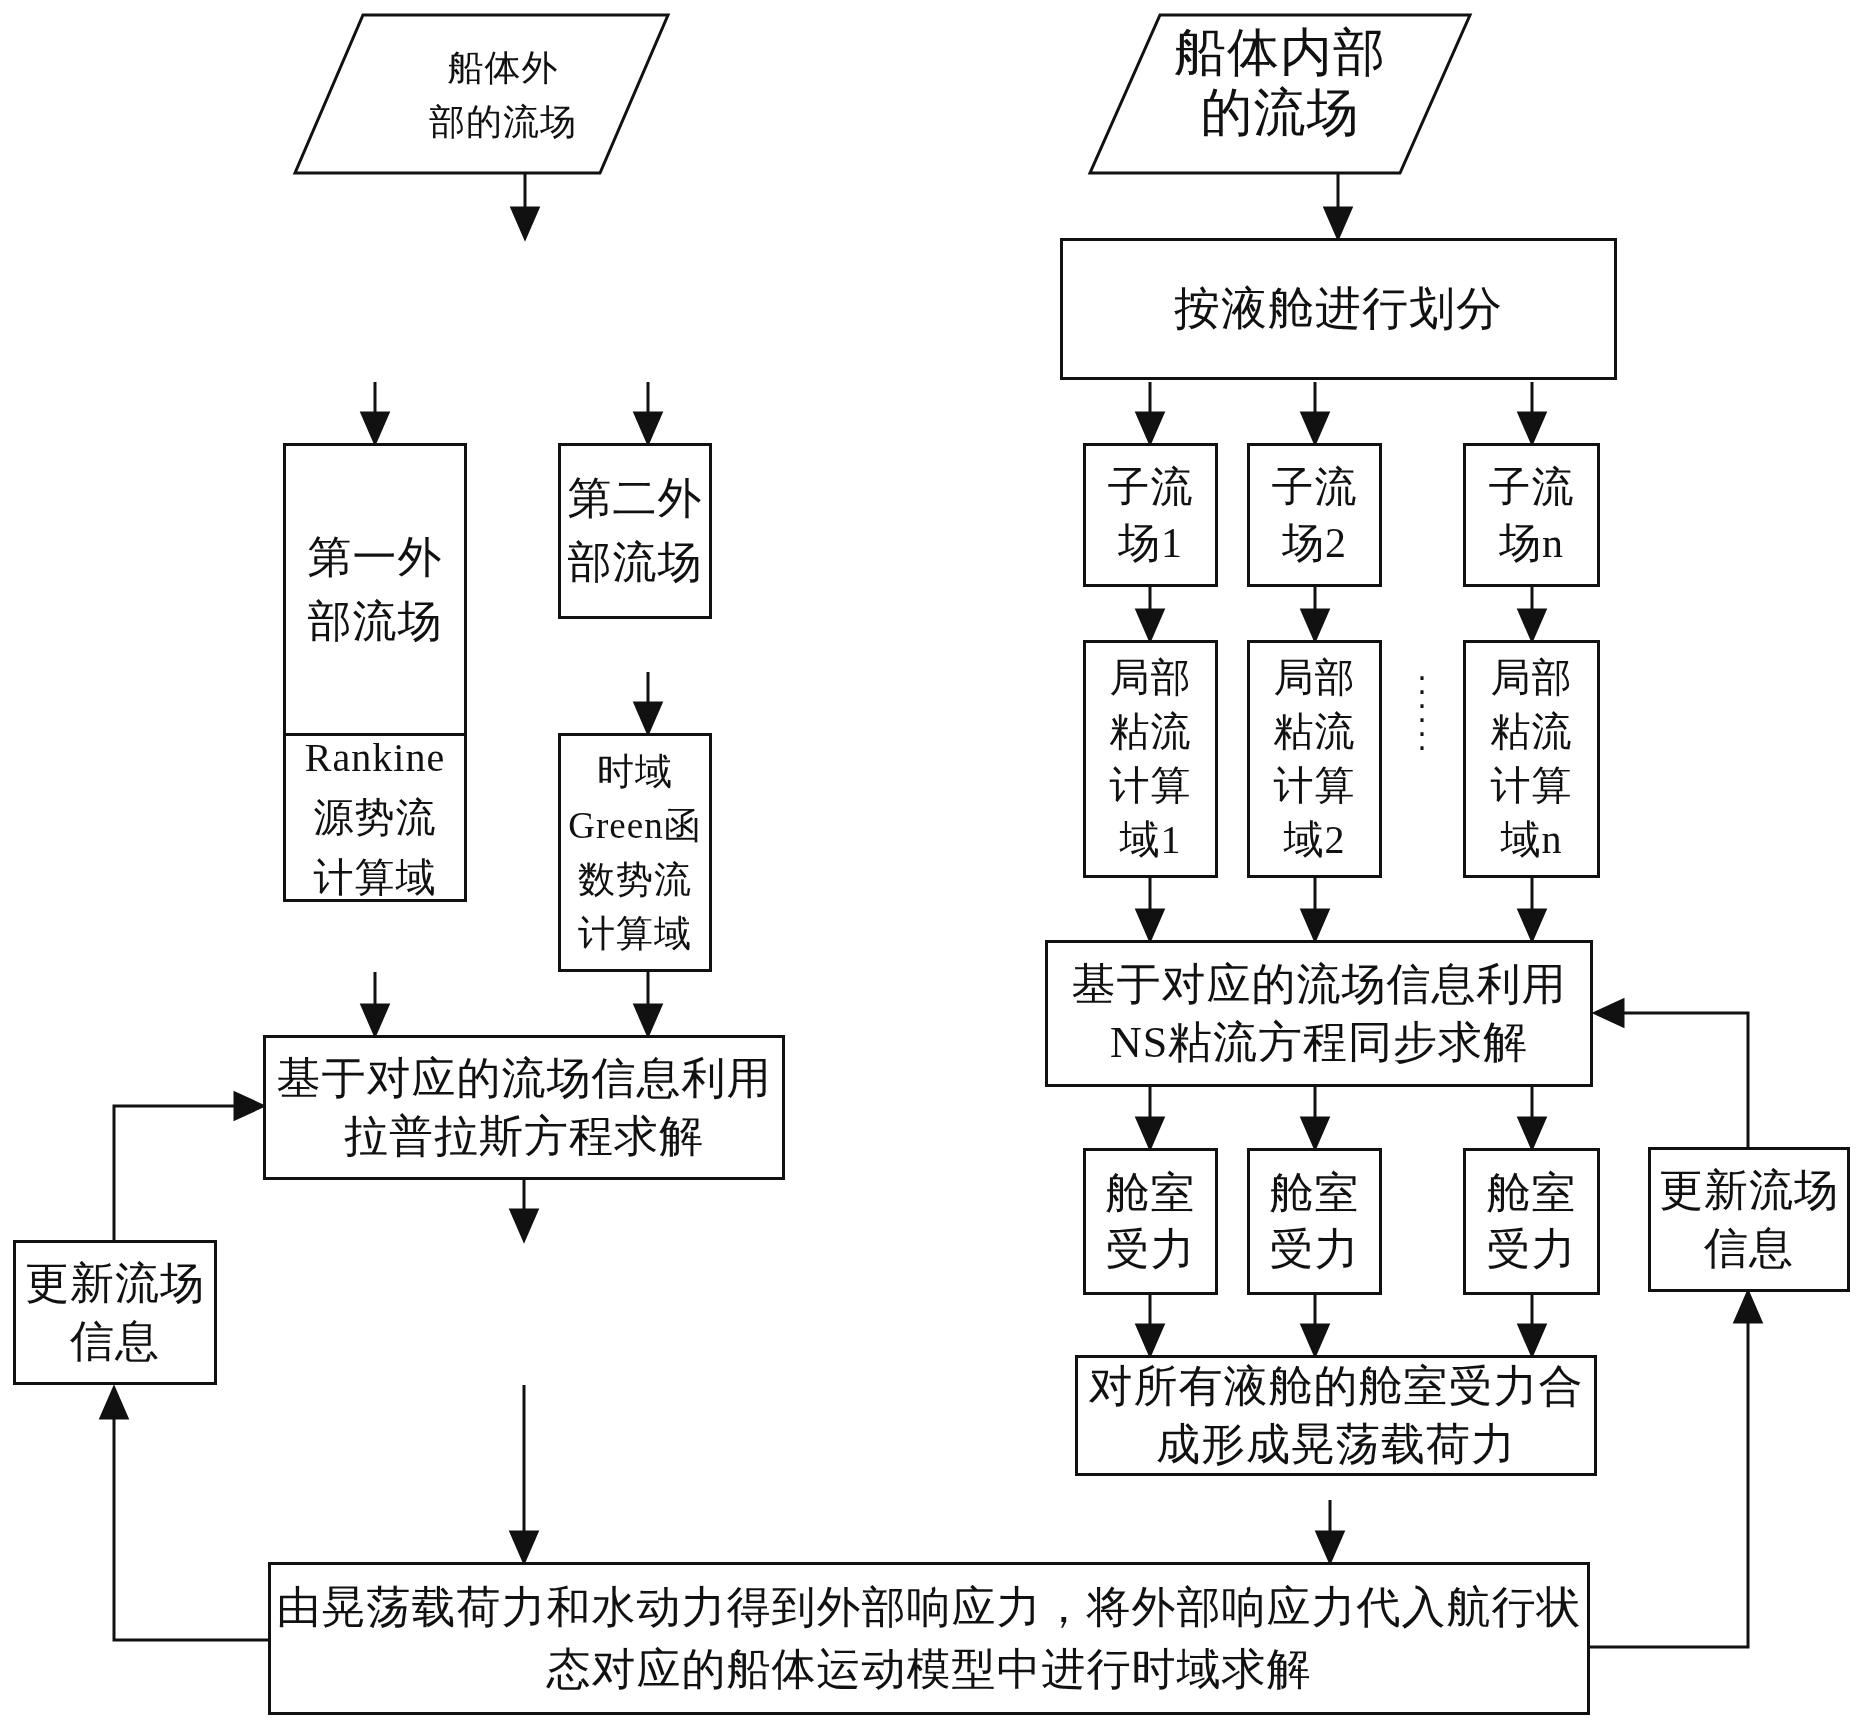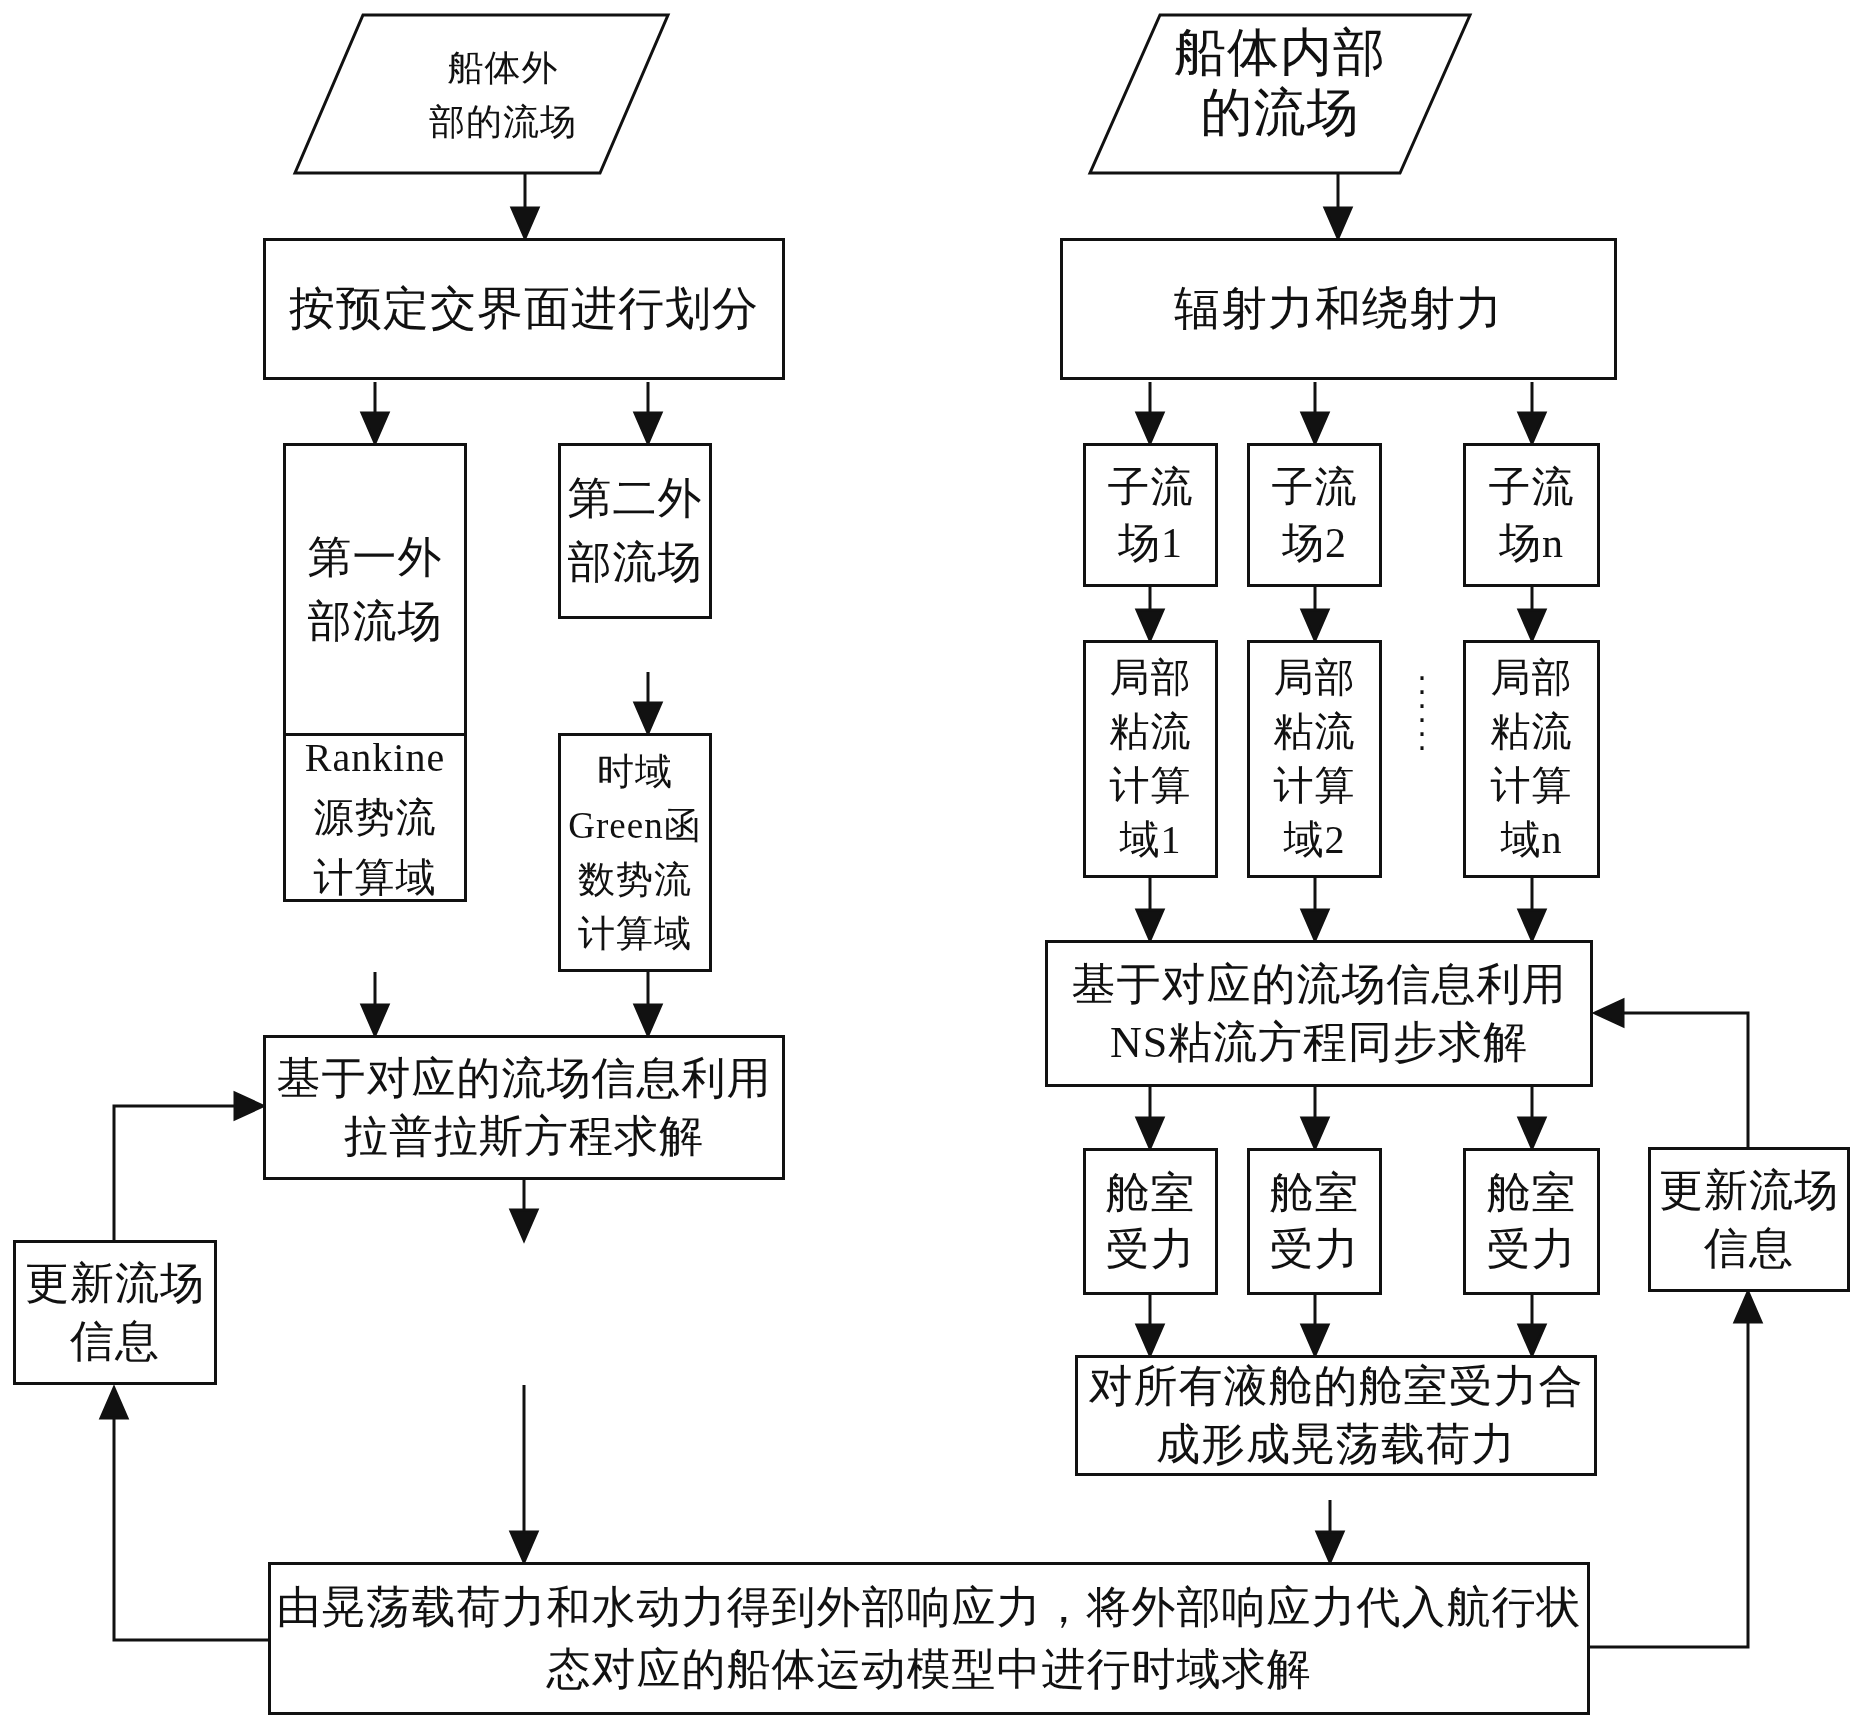--- a/index.html
+++ b/index.html
@@ -176,7 +176,6 @@
   <div class="ptext" style="left:1130px;top:18px;width:300px;height:130px;font-size:52px;line-height:60px;">船体内部
 的流场</div>
 
-  <div class="node" style="left:263px;top:238px;width:522px;height:142px;font-size:46px;line-height:58px;">按预定交界面进行划分</div>
   <div class="node" style="left:283px;top:443px;width:184px;height:293px;font-size:44px;line-height:64px;">第一外
 部流场</div>
   <div class="node" style="left:558px;top:443px;width:154px;height:176px;font-size:44px;line-height:64px;">第二外

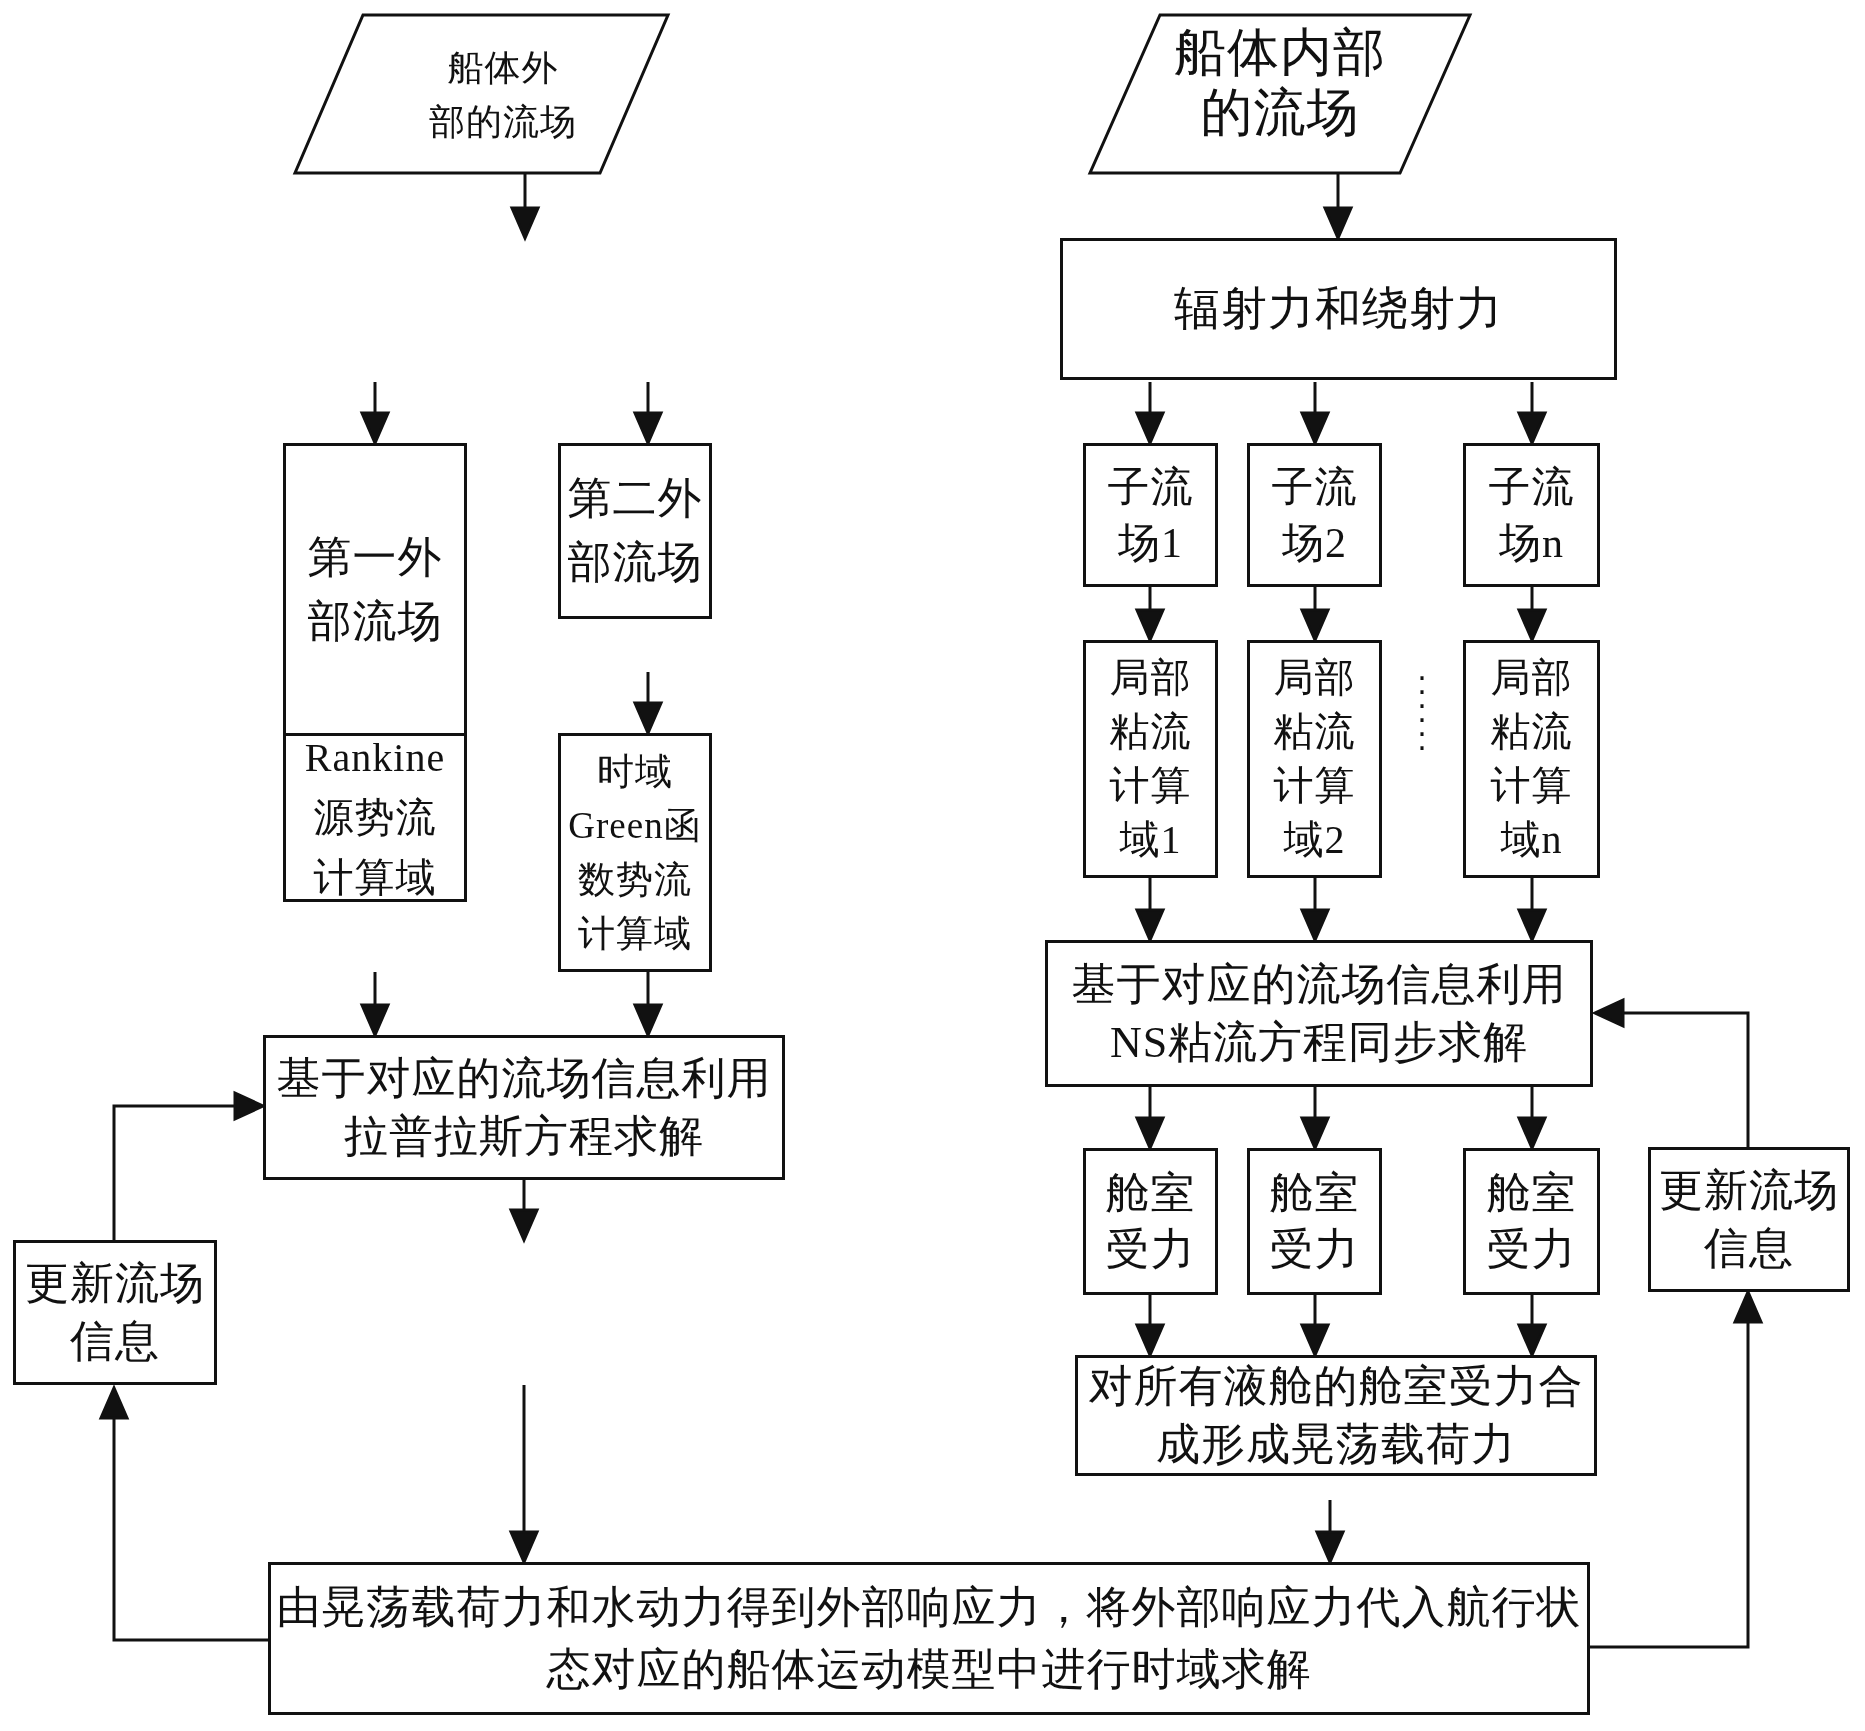--- a/index.html
+++ b/index.html
@@ -192,7 +192,7 @@
   <div class="node" style="left:13px;top:1240px;width:204px;height:145px;font-size:44px;line-height:58px;">更新流场
 信息</div>
 
-  <div class="node" style="left:1060px;top:238px;width:557px;height:142px;font-size:46px;line-height:58px;">辐射力和绕射力</div>
+  <div class="node" style="left:1060px;top:238px;width:557px;height:142px;font-size:46px;line-height:58px;">按液舱进行划分</div>
   <div class="node" style="left:1083px;top:443px;width:135px;height:144px;font-size:42px;line-height:56px;">子流
 场1</div>
   <div class="node" style="left:1247px;top:443px;width:135px;height:144px;font-size:42px;line-height:56px;">子流

